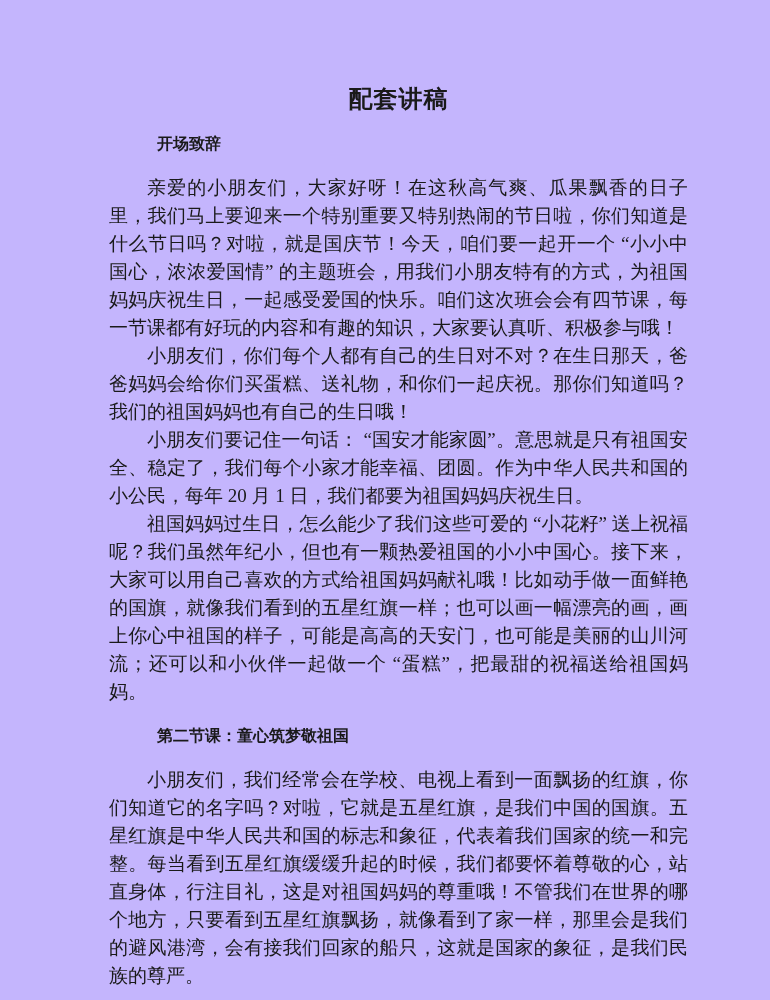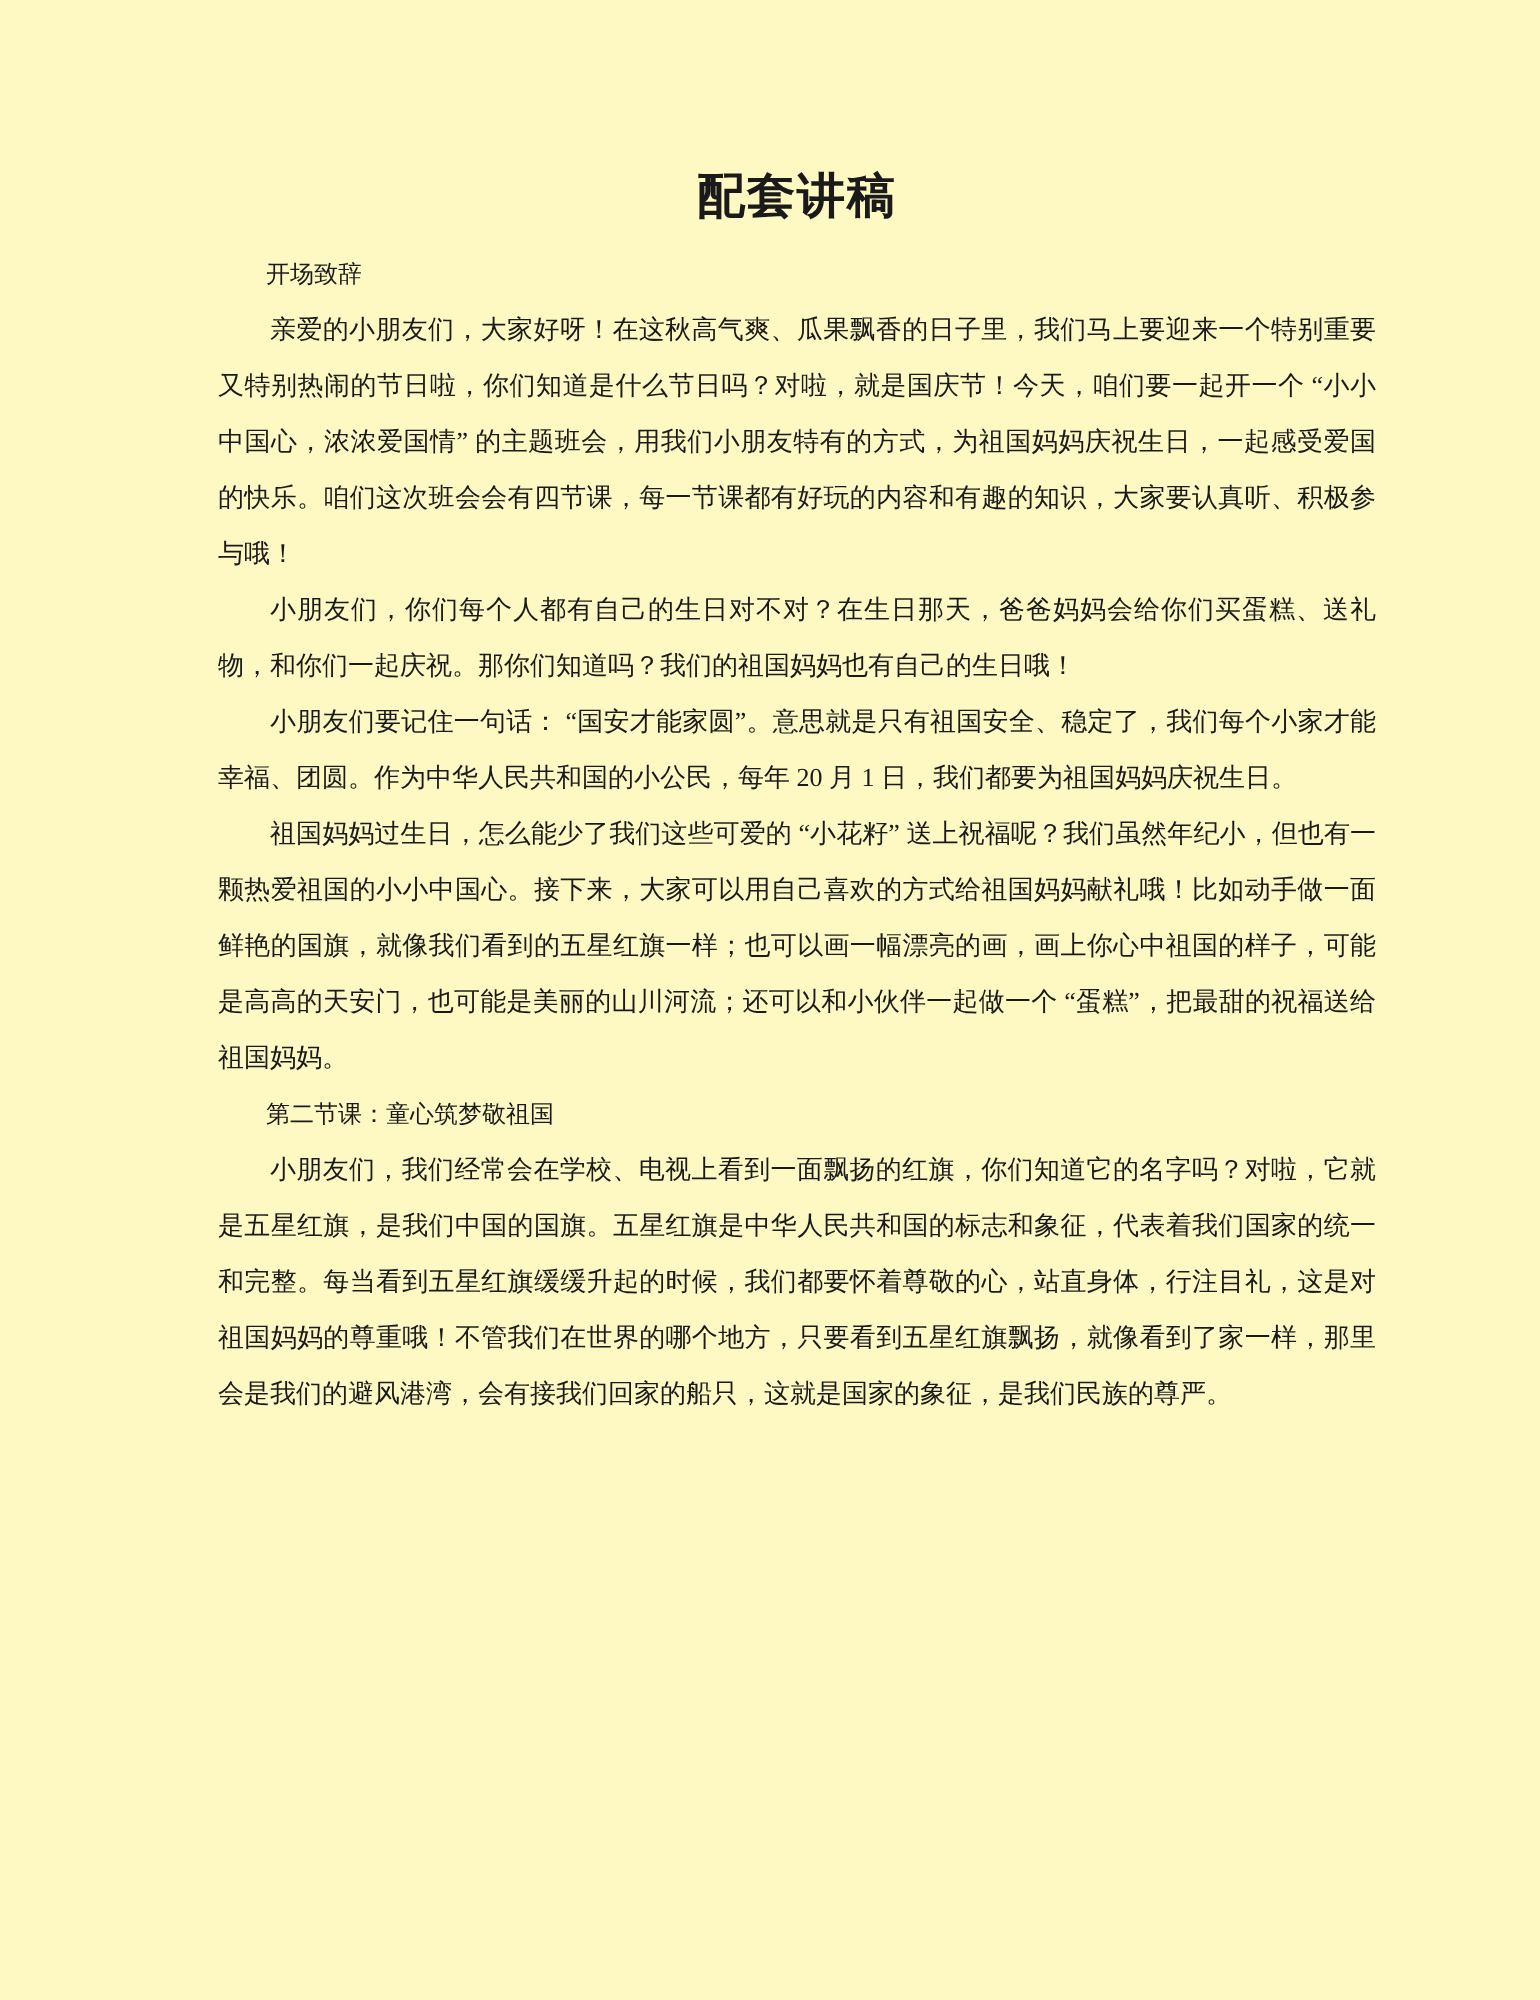--- a/index.html
+++ b/index.html
@@ -11,7 +11,7 @@
     position: relative;
     width: 770px;
     height: 1000px;
-    background: #fef9c3;
+    background: #c4b5fd;
     box-sizing: border-box;
     padding: 84px 82px 0 109px;
     font-family: "Liberation Serif", "DejaVu Serif", serif;

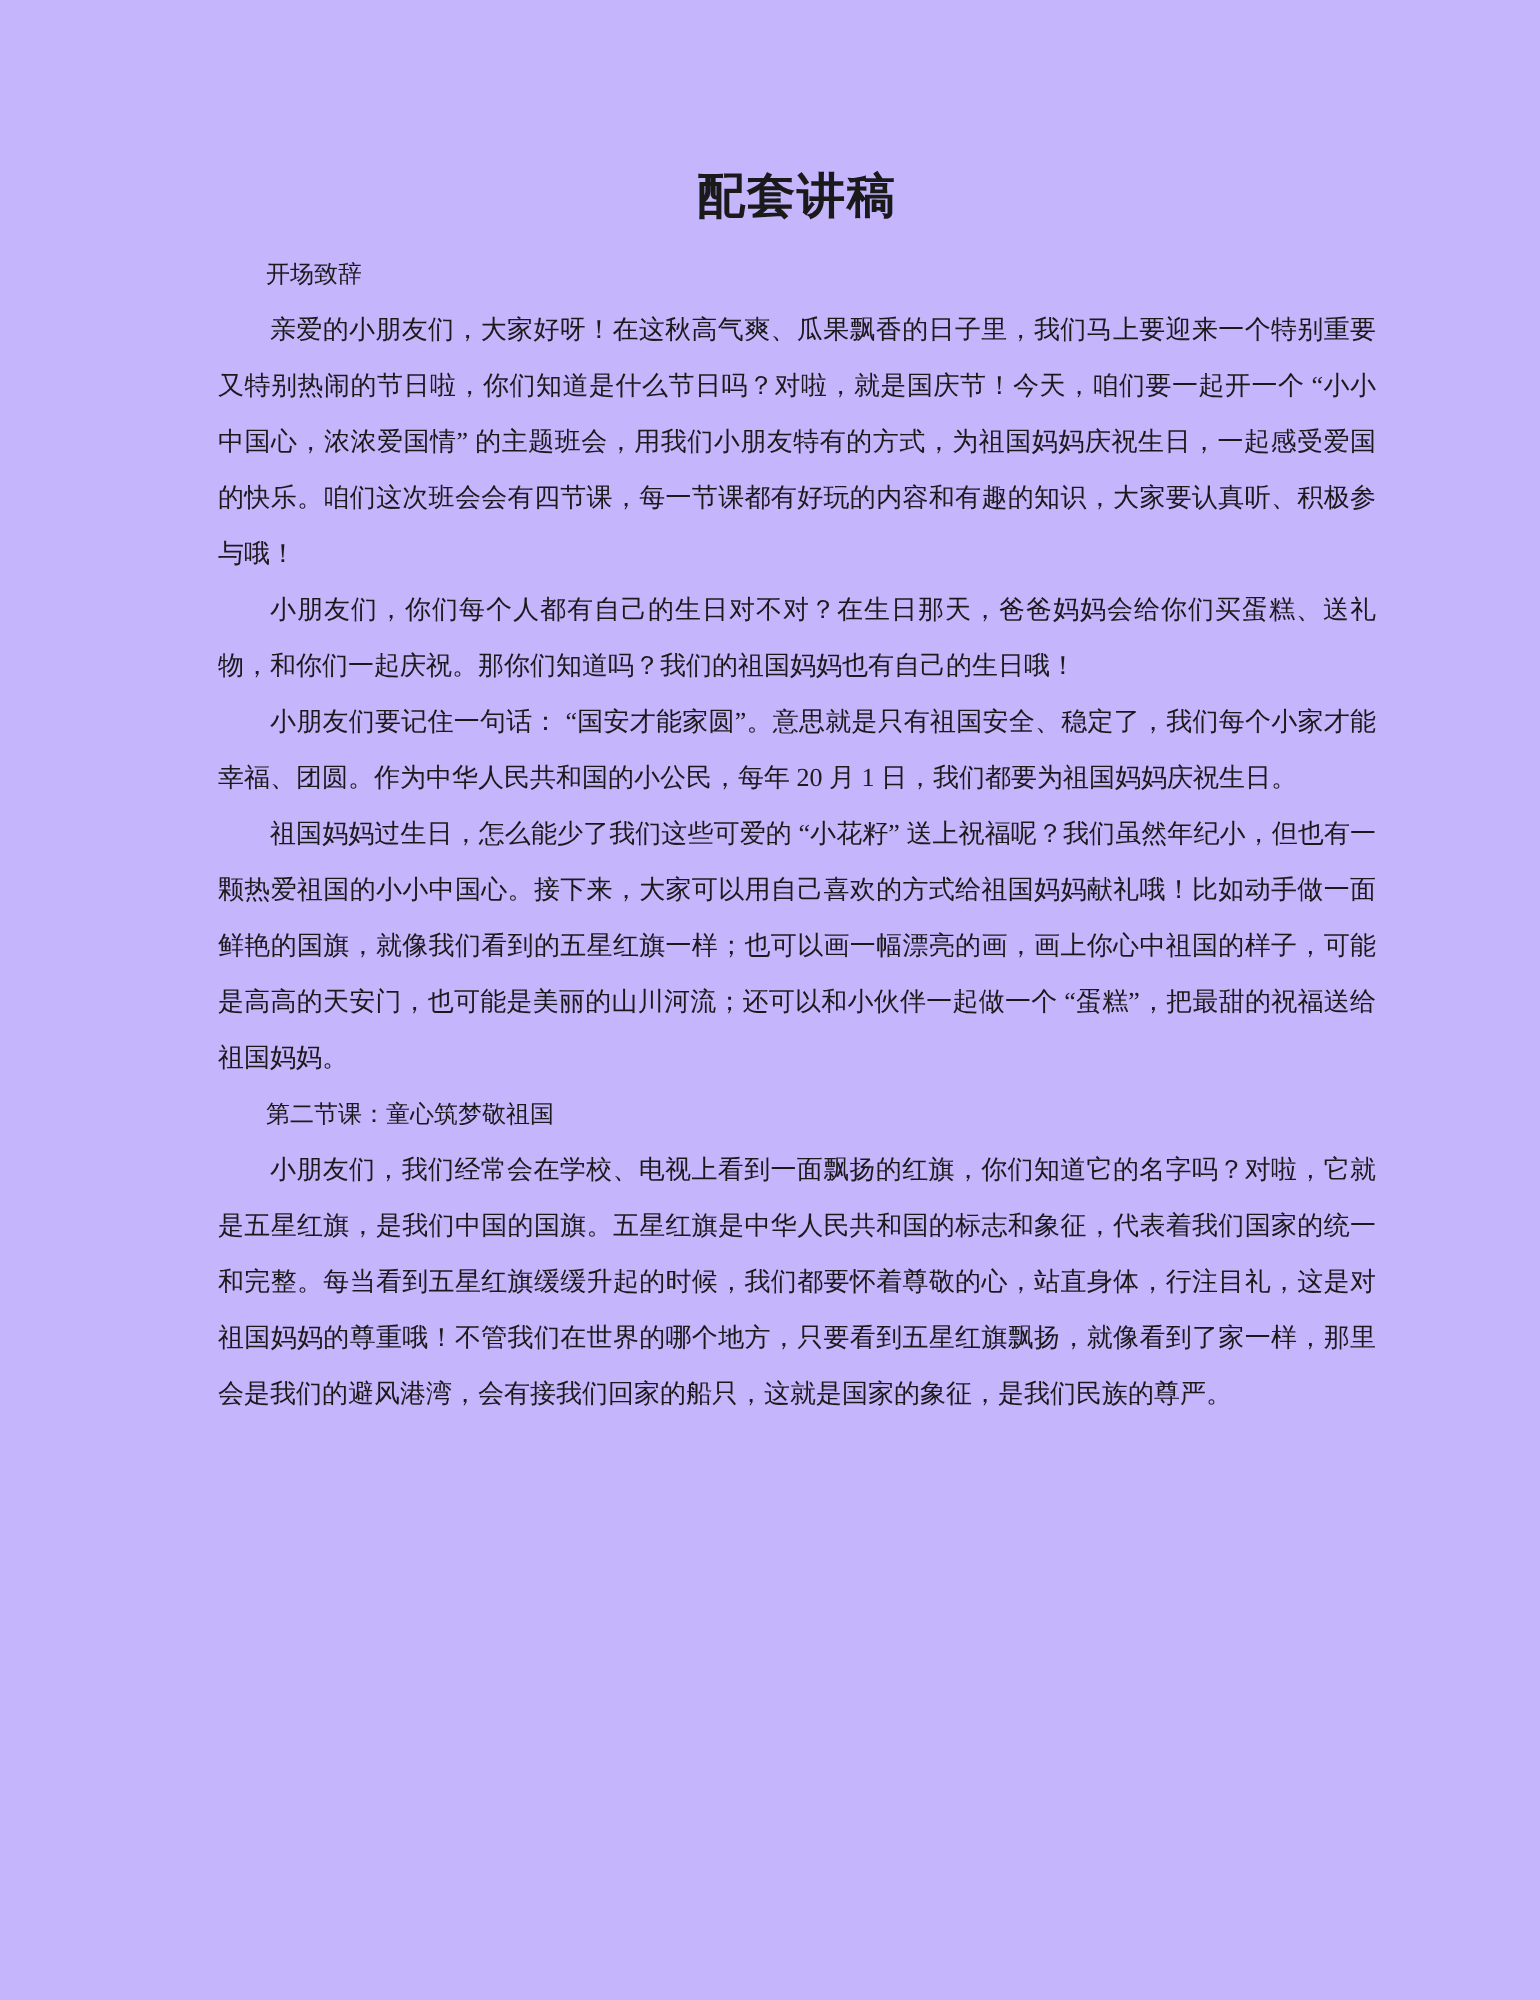--- a/index.html
+++ b/index.html
@@ -27,11 +27,11 @@
     letter-spacing: 1px;
   }
   .sec-heading {
-    font-size: 12px;
+    font-size: 16px;
     line-height: 28px;
-    font-weight: 400;
+    font-weight: 700;
     text-indent: 2em;
-    margin: 0;
+    margin: 16px;
   }
   .para {
     font-size: 13px;

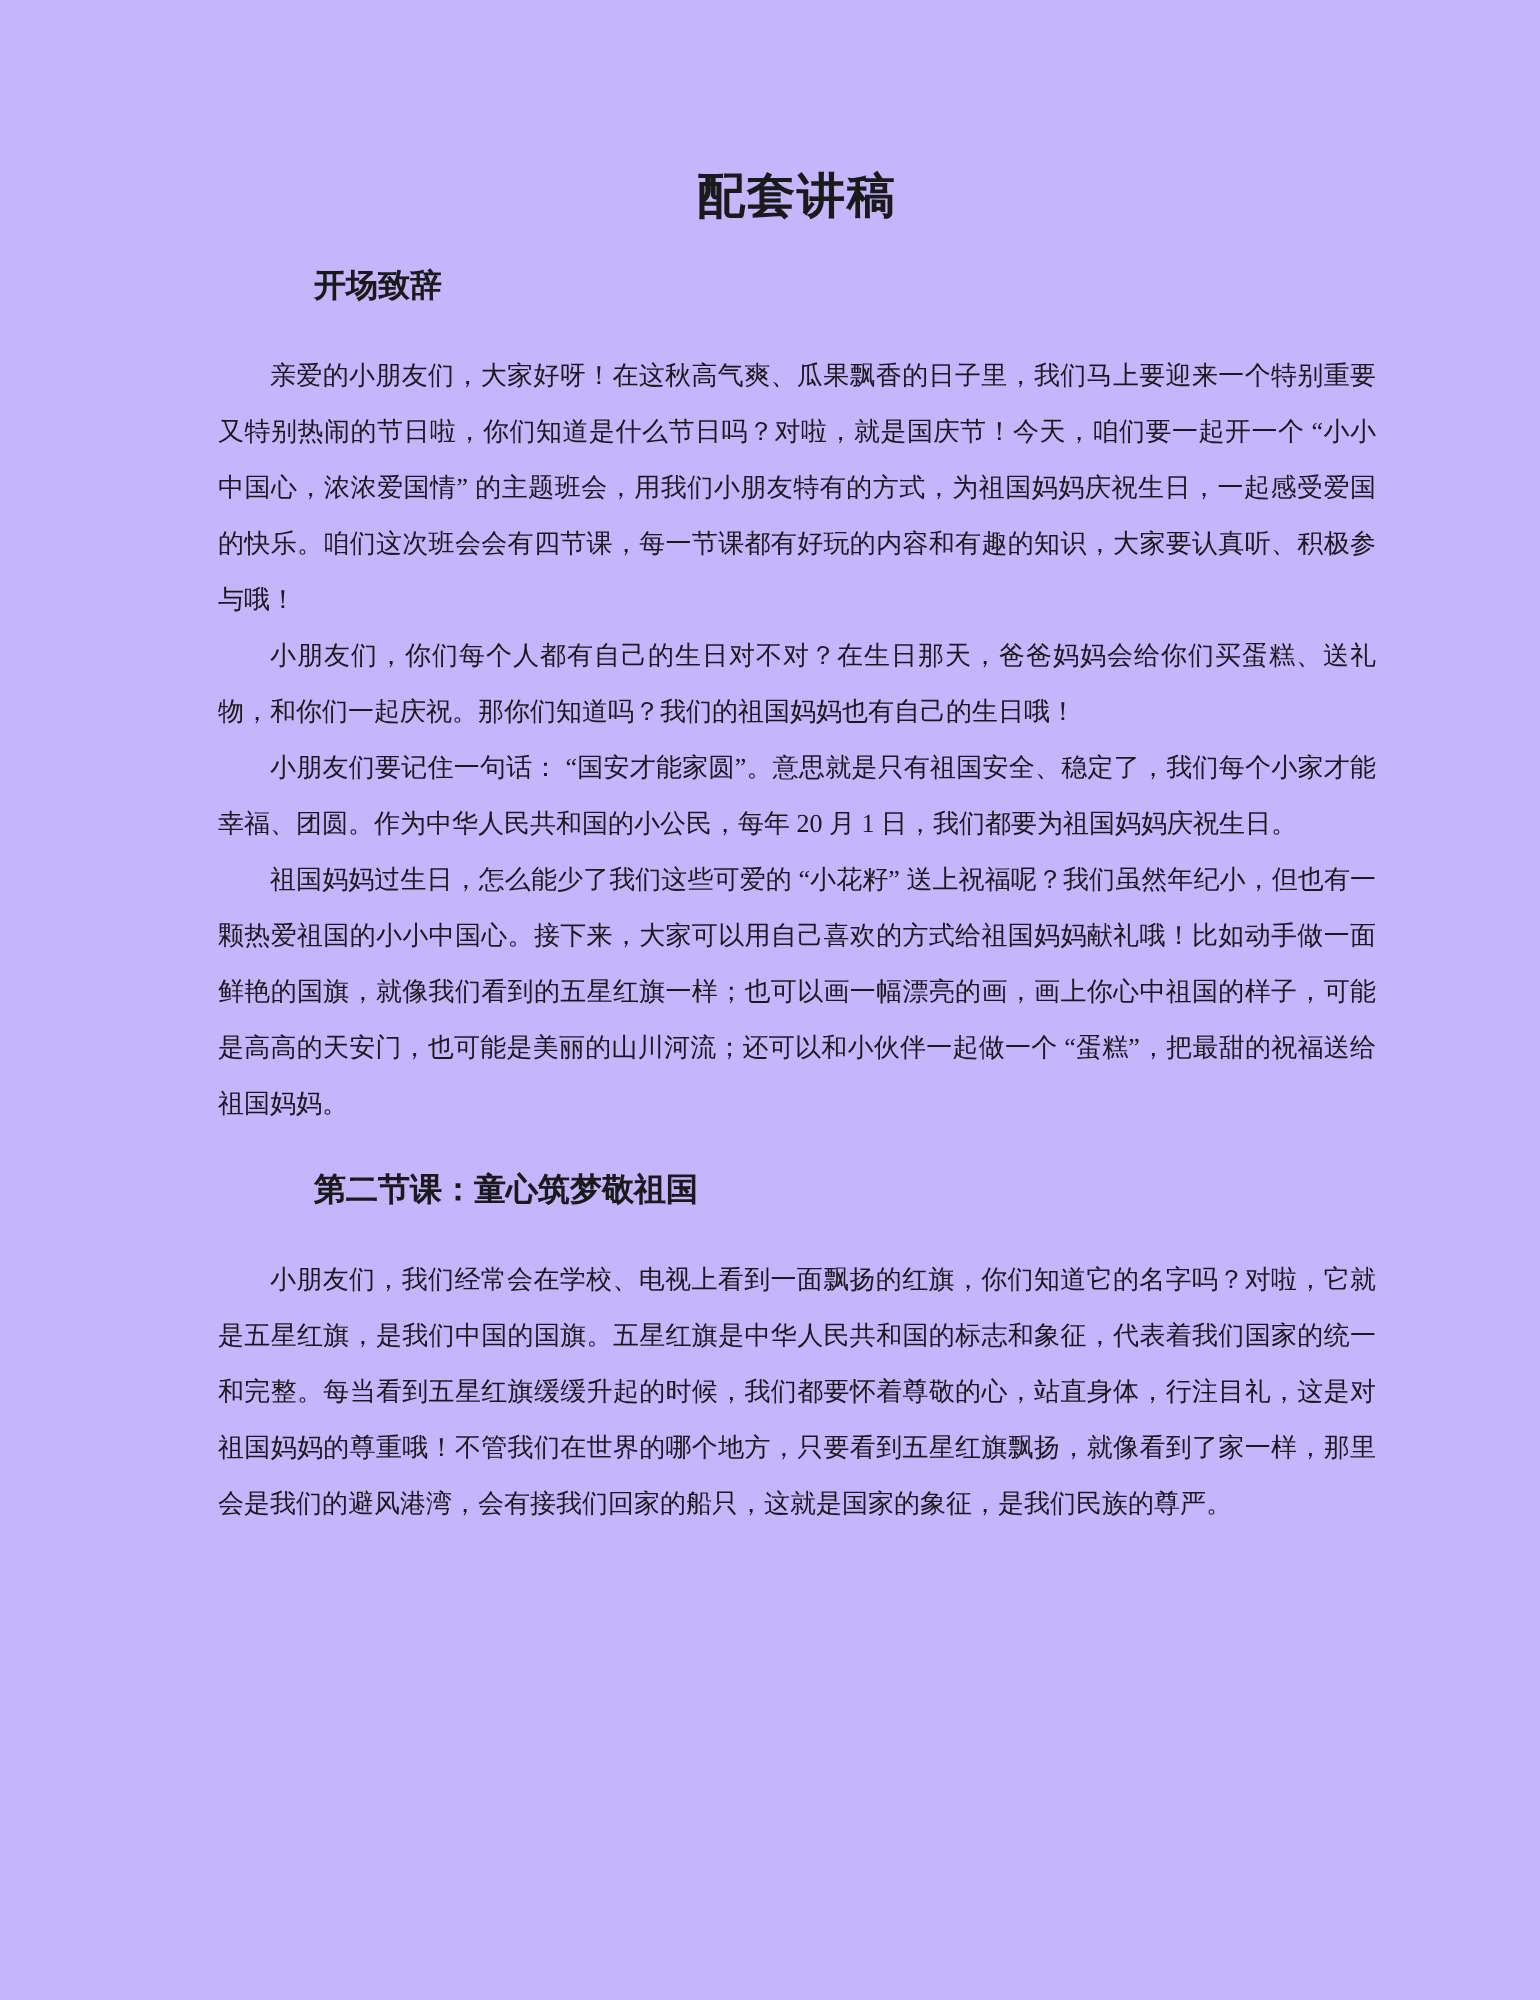--- a/index.html
+++ b/index.html
@@ -34,7 +34,7 @@
     margin: 16px;
   }
   .para {
-    font-size: 13px;
+    font-size: 19px;
     line-height: 28px;
     text-align: justify;
     text-indent: 2em;

